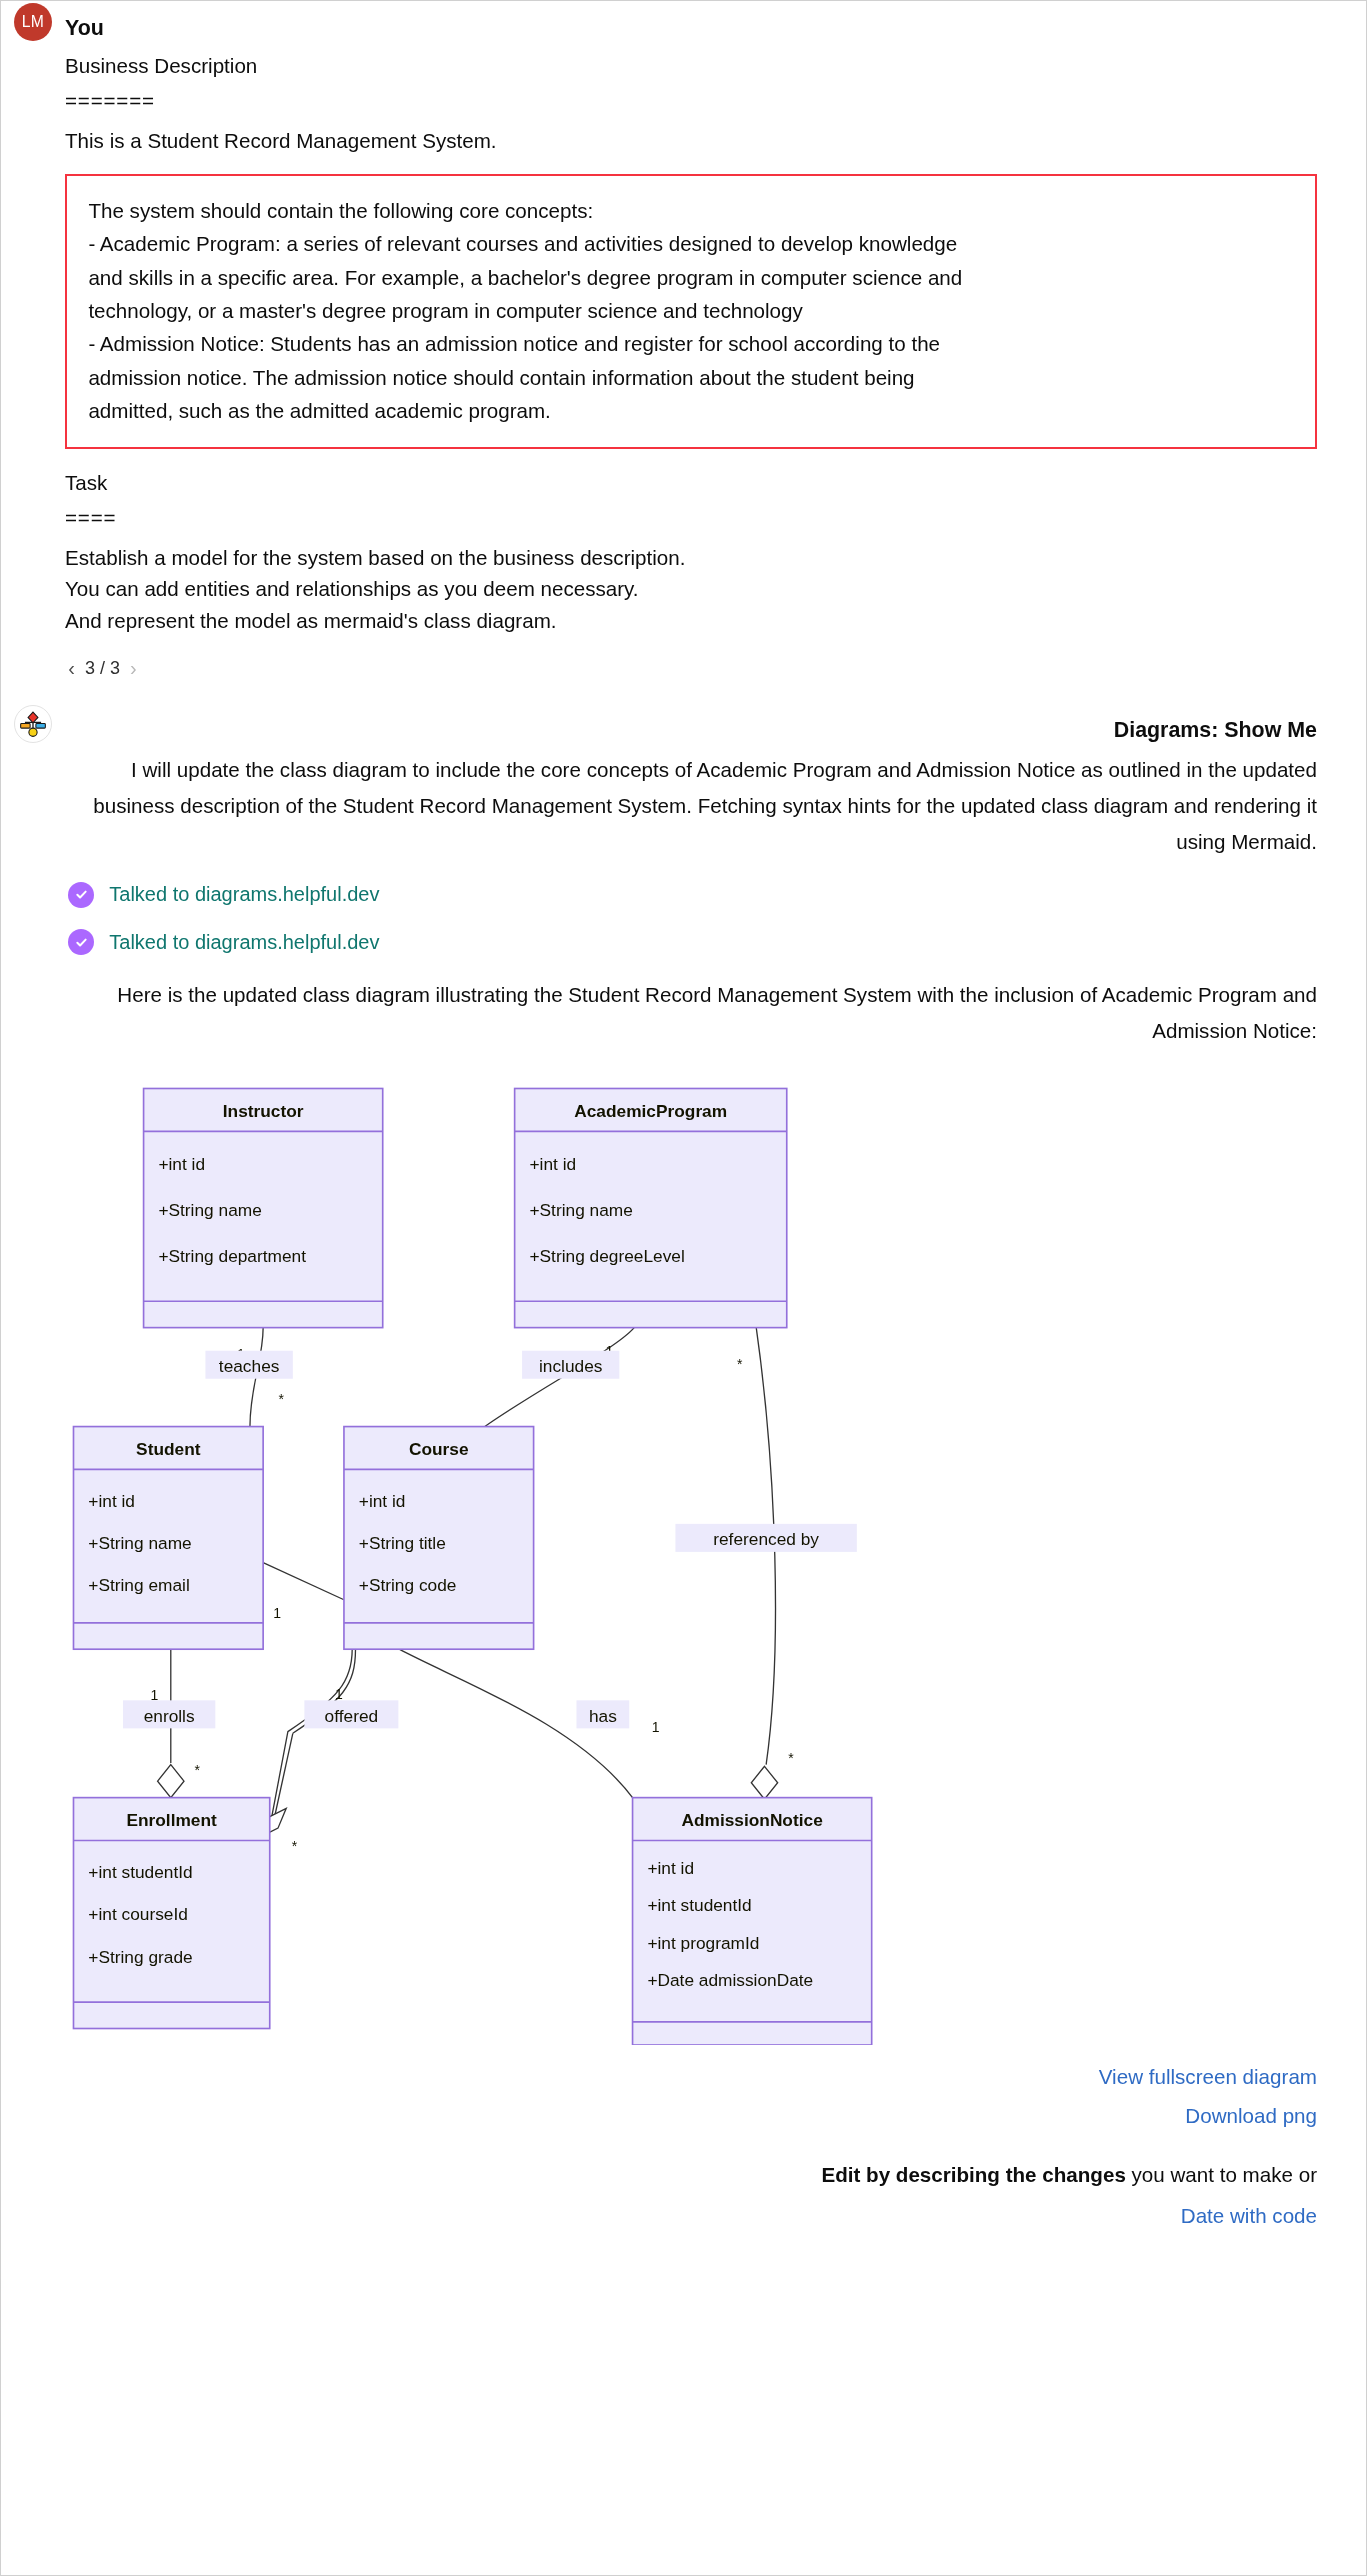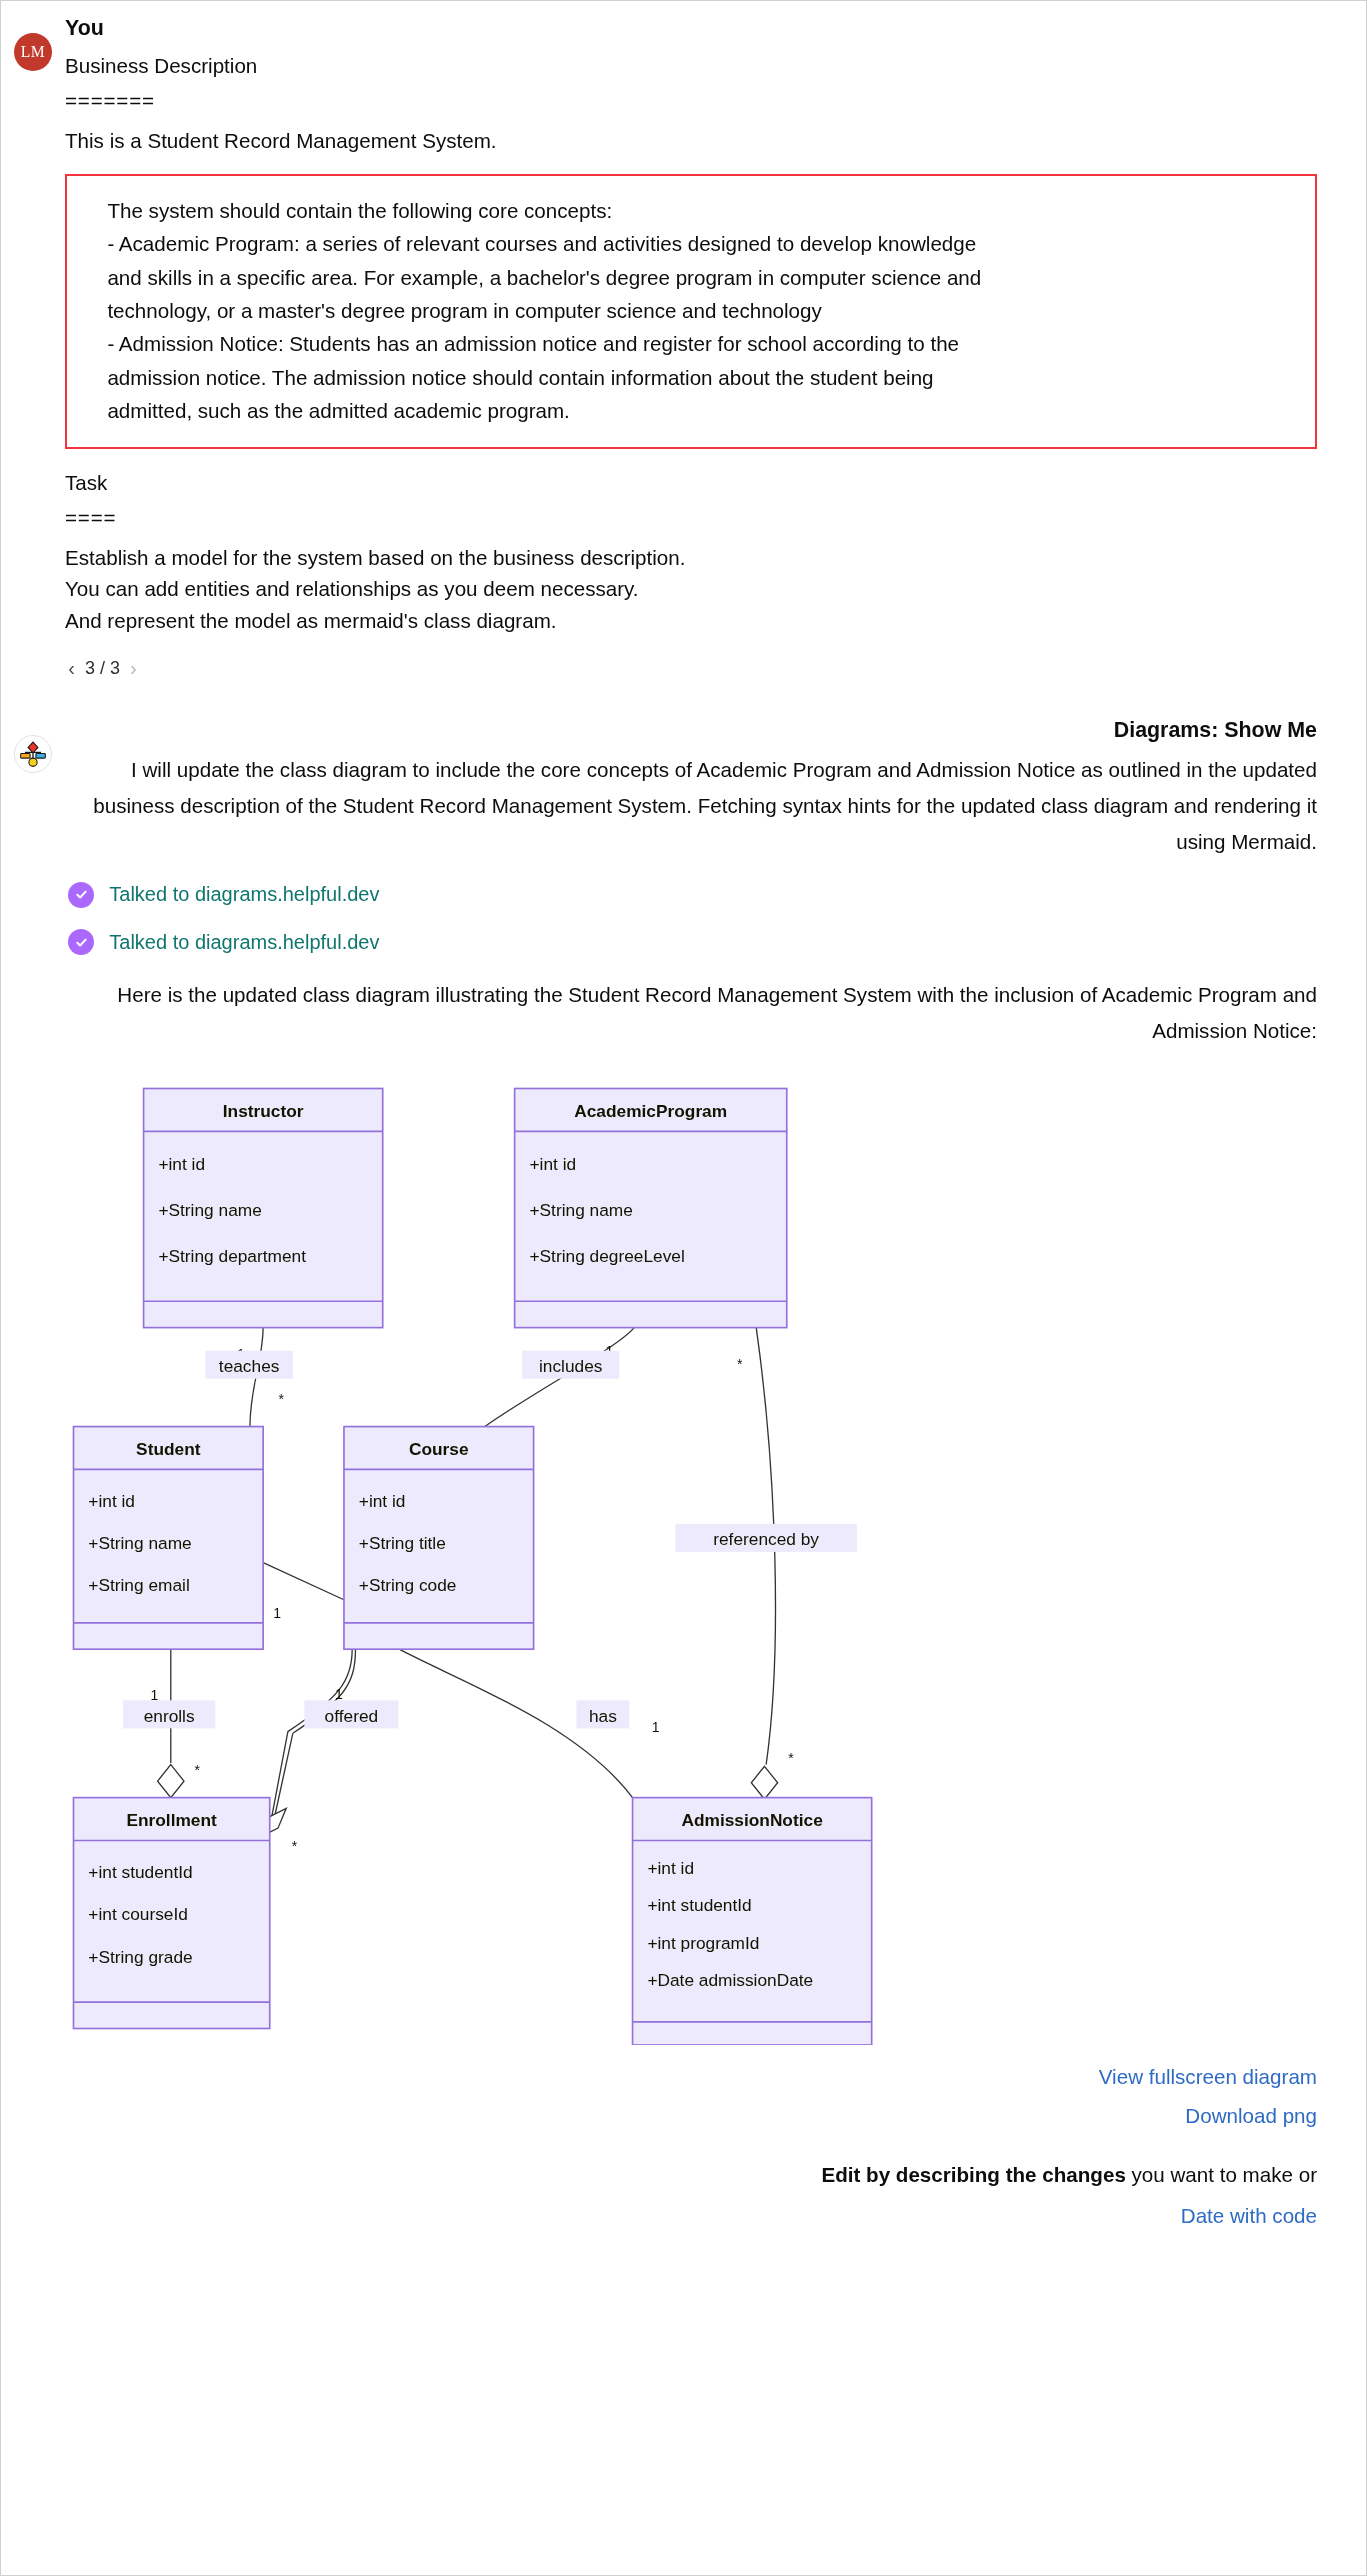--- a/index.html
+++ b/index.html
@@ -19,7 +19,7 @@
     overflow:hidden;
   }
   .msg { display:flex; padding:0 0 0 0; }
-  .avatar-col { width:64px; flex:0 0 64px; display:flex; justify-content:center; padding-top:32px;font-family:Liberation Serif, serif; }
+  .avatar-col { width:64px; flex:0 0 64px; display:flex; justify-content:center; padding-top:2px; }
   .avatar {
     width:38px; height:38px; border-radius:50%;
     background:#c0392b; color:#fff;

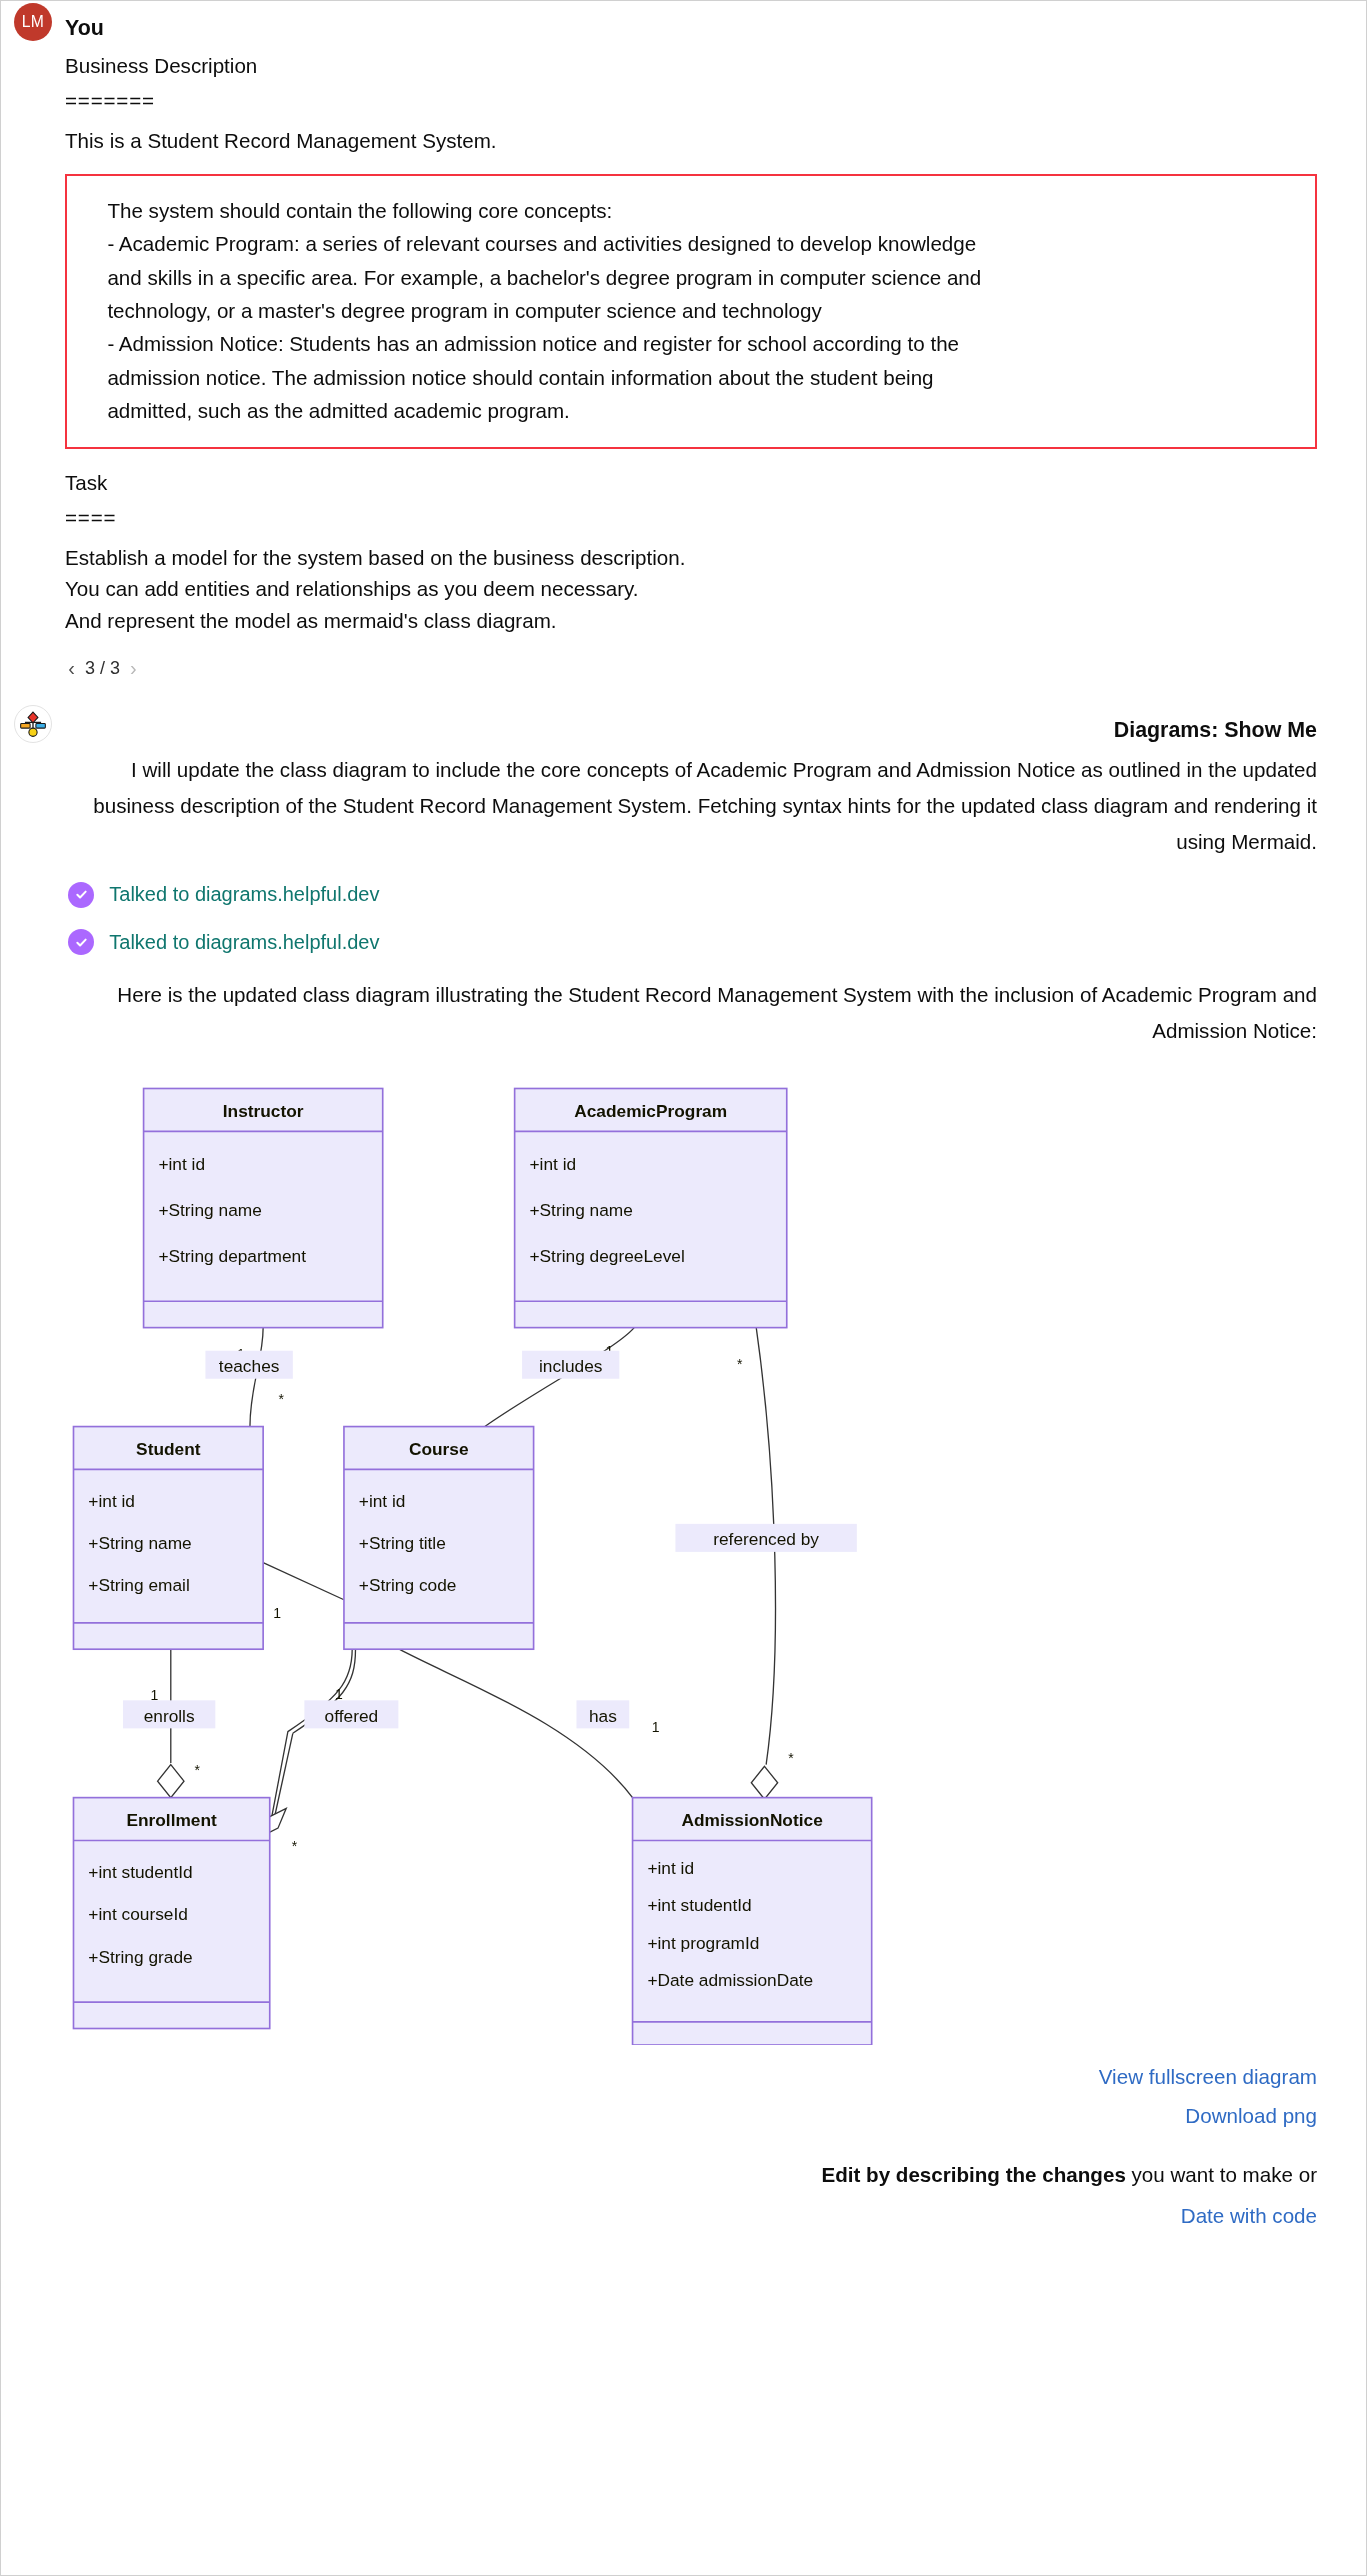--- a/index.html
+++ b/index.html
@@ -44,7 +44,7 @@
     padding:18px 21.4px 20px 21.4px;
     margin:18px 0 18px 0;
   }
-  .redbox .line { line-height:1.62;margin-left:19px; }
+  .redbox .line { line-height:1.62; }
 
   
   .pager { display:flex; align-items:center; gap:10px; font-size:18px; color:#2f2f2f; margin:21.4px 0 5px 3.3px; }

